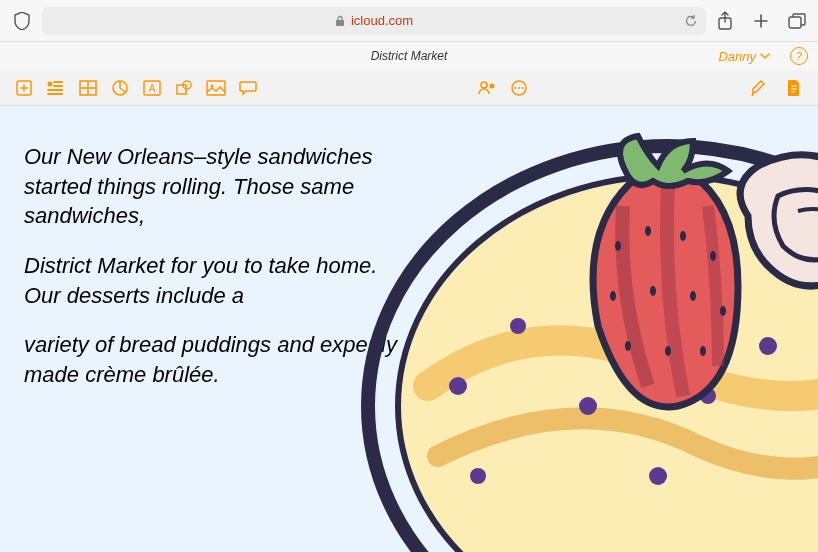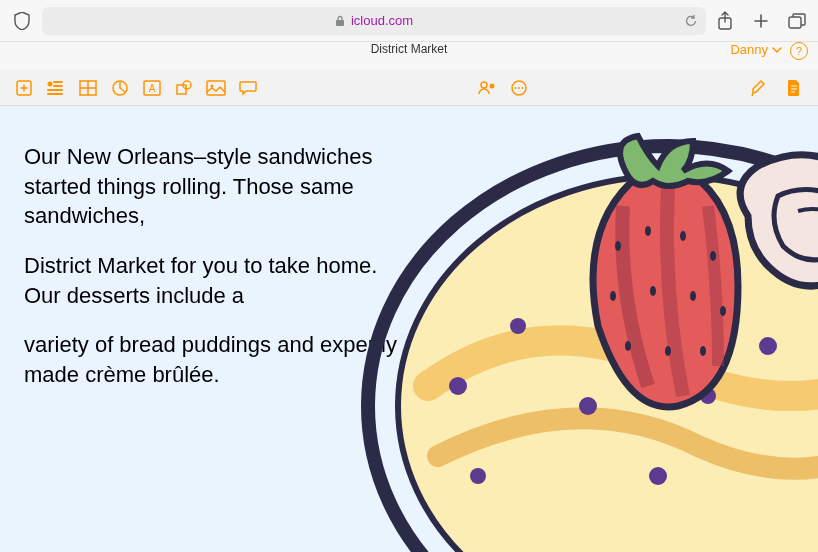--- a/index.html
+++ b/index.html
@@ -7,7 +7,7 @@
 
 .browser-bar { height: 42px; display: flex; align-items: center; padding: 0 10px; gap: 8px; background: #f7f7f7; border-bottom: 1px solid #e0e0e0; }
 .shield-btn { width: 24px; height: 24px; display: flex; align-items: center; justify-content: center; color: #555; }
-.address-field { flex: 1; height: 28px; background: #ececec; border-radius: 6px; display: flex; align-items: center; justify-content: center; gap: 6px; color: #a21caf; font-size: 13px; position: relative; }
+.address-field { flex: 1; height: 28px; background: #ececec; border-radius: 6px; display: flex; align-items: center; justify-content: center; gap: 6px; color: #c2410c; font-size: 13px; position: relative; }
 .lock-icon { color: #888; display: flex; align-items: center; }
 .refresh-btn { position: absolute; right: 8px; color: #888; display: flex; align-items: center; }
 .browser-actions { display: flex; gap: 14px; color: #555; }

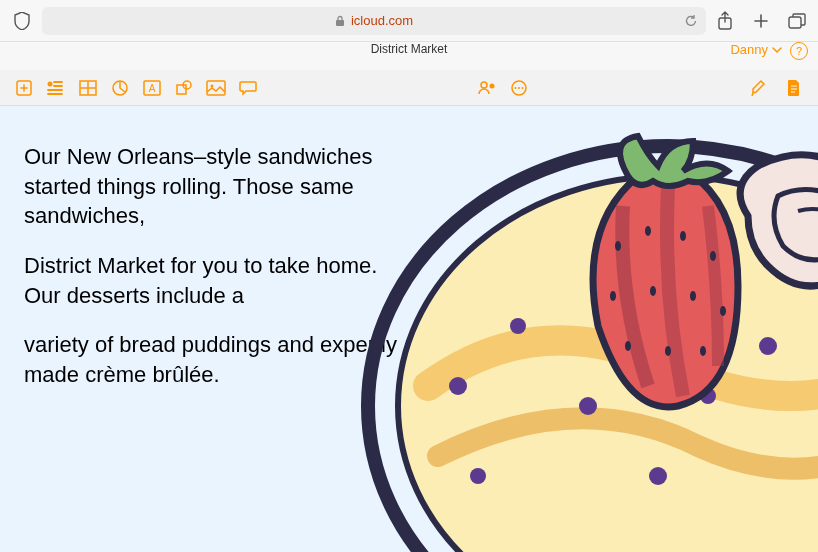--- a/index.html
+++ b/index.html
@@ -13,7 +13,7 @@
 .browser-actions { display: flex; gap: 14px; color: #555; }
 .browser-actions .icon-btn { width: 22px; height: 22px; display: flex; align-items: center; justify-content: center; cursor: pointer; }
 
-.doc-header { height: 28px; display: flex; align-items: flex-start; justify-content: center; font-size: 12px; color: #333; background: #f7f7f7; position: relative; }
+.doc-header { height: 28px; display: flex; align-items: center; justify-content: center; font-size: 12px; color: #333; background: #f7f7f7; position: relative; font-style: italic; }
 .user-name { position: absolute; right: 36px; color: #ff9500; font-size: 13px; display: flex; align-items: center; gap: 4px; }
 .help-btn { position: absolute; right: 10px; width: 18px; height: 18px; border: 1.5px solid #ff9500; border-radius: 50%; color: #ff9500; display: flex; align-items: center; justify-content: center; font-size: 11px; }
 

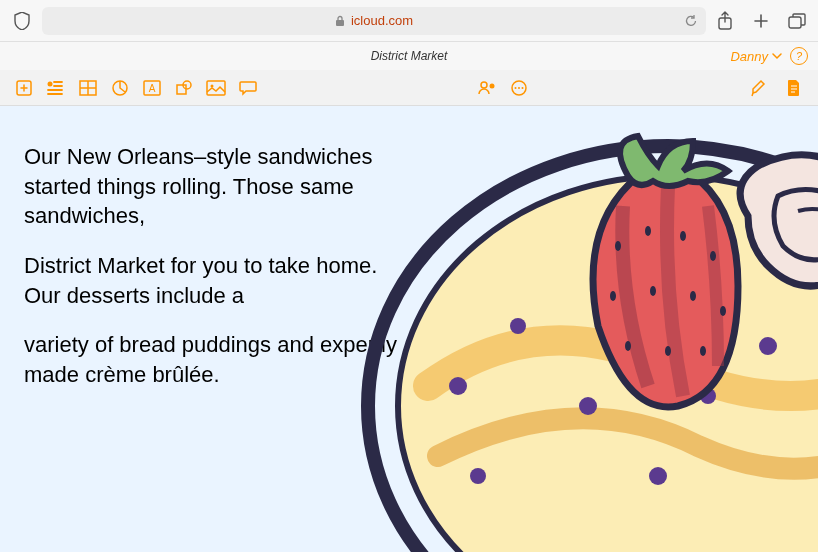--- a/index.html
+++ b/index.html
@@ -14,7 +14,7 @@
 .browser-actions .icon-btn { width: 22px; height: 22px; display: flex; align-items: center; justify-content: center; cursor: pointer; }
 
 .doc-header { height: 28px; display: flex; align-items: center; justify-content: center; font-size: 12px; color: #333; background: #f7f7f7; position: relative; font-style: italic; }
-.user-name { position: absolute; right: 36px; color: #ff9500; font-size: 13px; display: flex; align-items: center; gap: 4px; }
+.user-name { position: absolute; right: 48px; color: #ff9500; font-size: 13px; display: flex; align-items: center; gap: 4px; }
 .help-btn { position: absolute; right: 10px; width: 18px; height: 18px; border: 1.5px solid #ff9500; border-radius: 50%; color: #ff9500; display: flex; align-items: center; justify-content: center; font-size: 11px; }
 
 .toolbar { height: 36px; background: #f2f2f2; border-bottom: 1px solid #ddd; display: flex; align-items: center; padding: 0 10px; gap: 4px; }

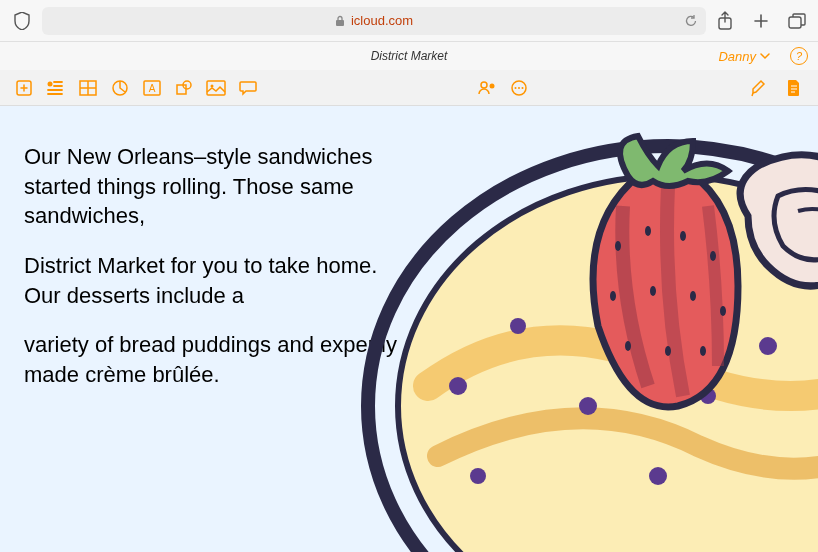--- a/index.html
+++ b/index.html
@@ -23,7 +23,7 @@
 .toolbar-spacer { flex: 1; }
 .toolbar-right { display: flex; gap: 8px; }
 
-.canvas { position: relative; width: 100%; height: calc(552px - 42px - 28px - 36px); background: #eaf4ff; overflow: hidden; }
+.canvas { position: relative; width: 100%; height: calc(552px - 42px - 28px - 36px); background: #eaf4ff; overflow: hidden; font-style: italic; }
 .text-content { padding: 36px 0 0 24px; max-width: 420px; font-size: 22px; color: #000; line-height: 1.35; }
 .text-content p { margin-bottom: 20px; }
 

